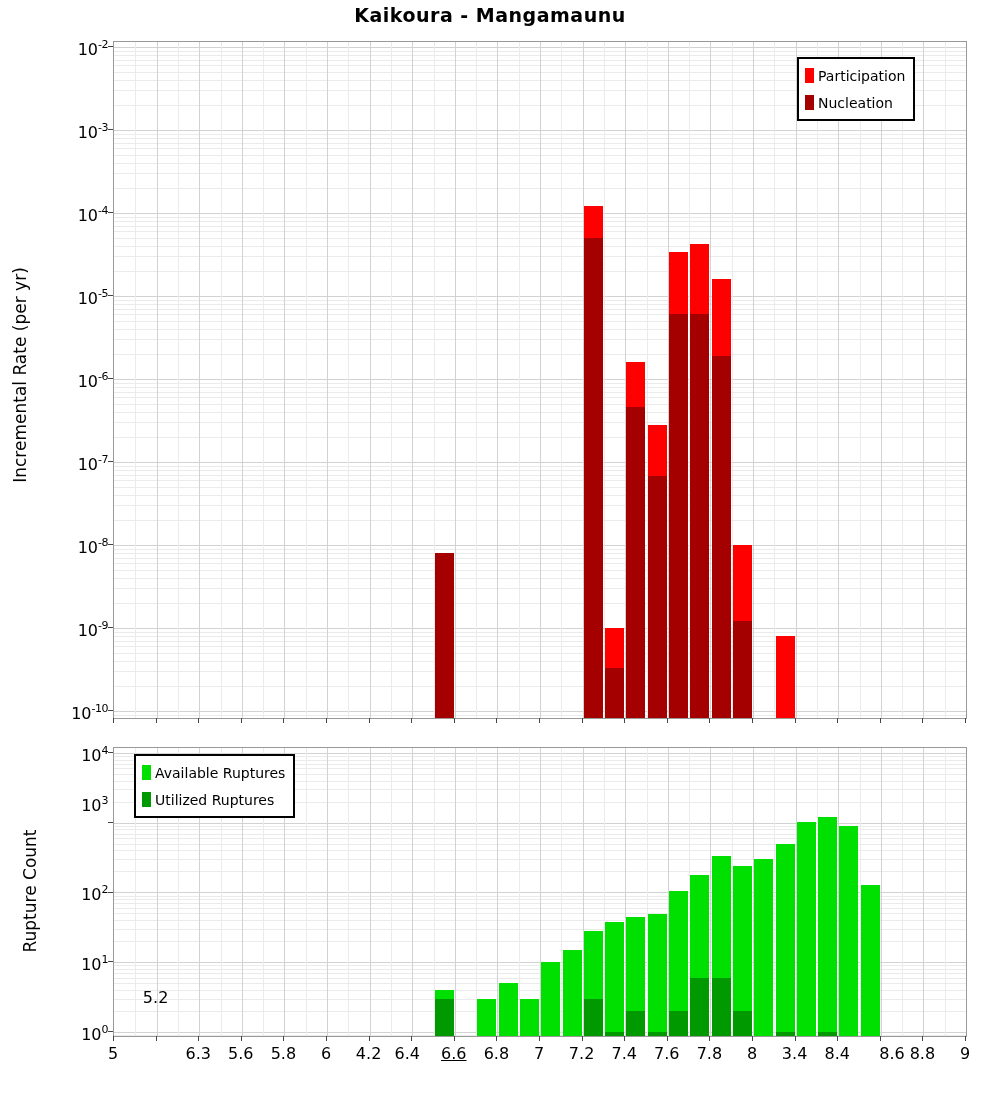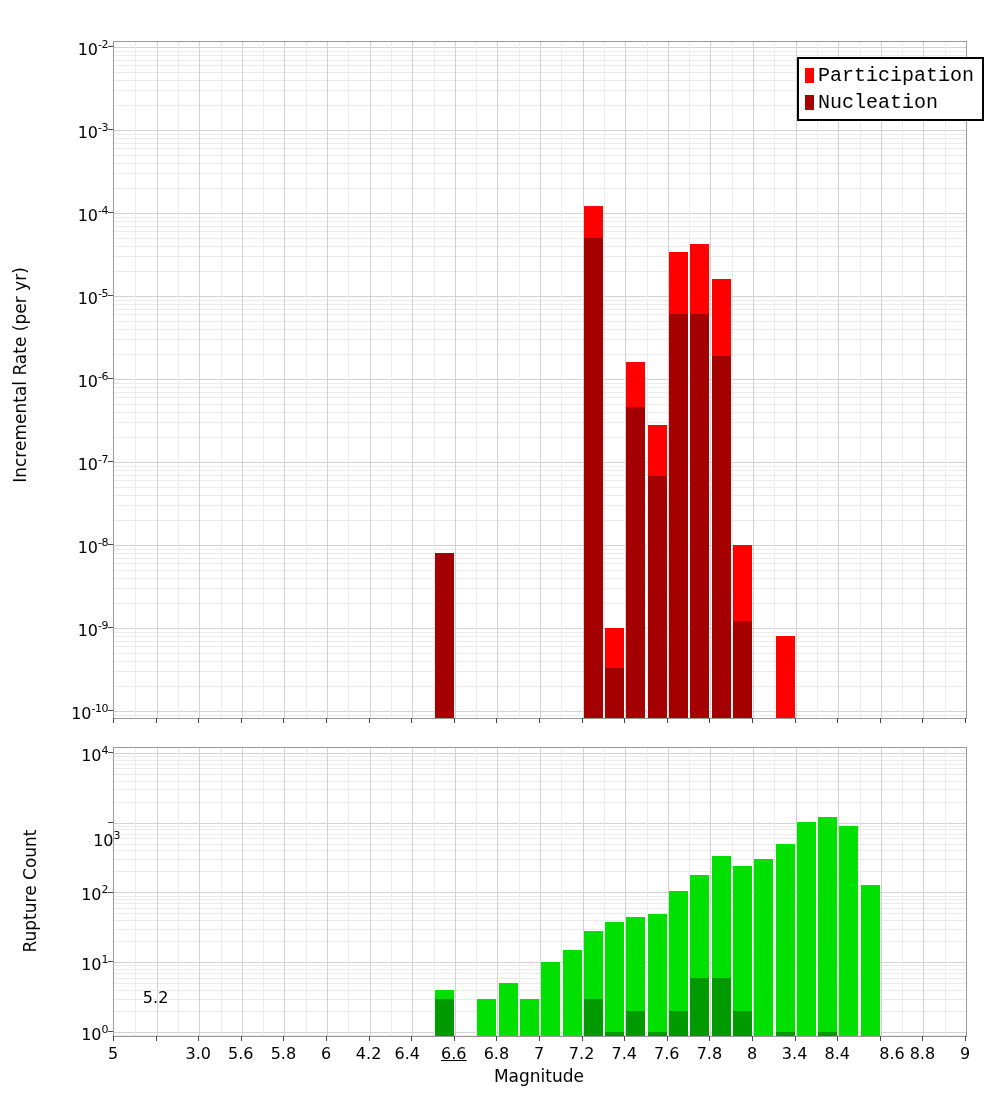--- a/index.html
+++ b/index.html
@@ -41,6 +41,7 @@
 
 <div id="figure">
 
+  <div class="chart-title">Kaikoura - Mangamaunu</div>
 
   <div class="axis-label-y" style="left:-189px;top:364px;">Incremental Rate (per yr)</div>
 

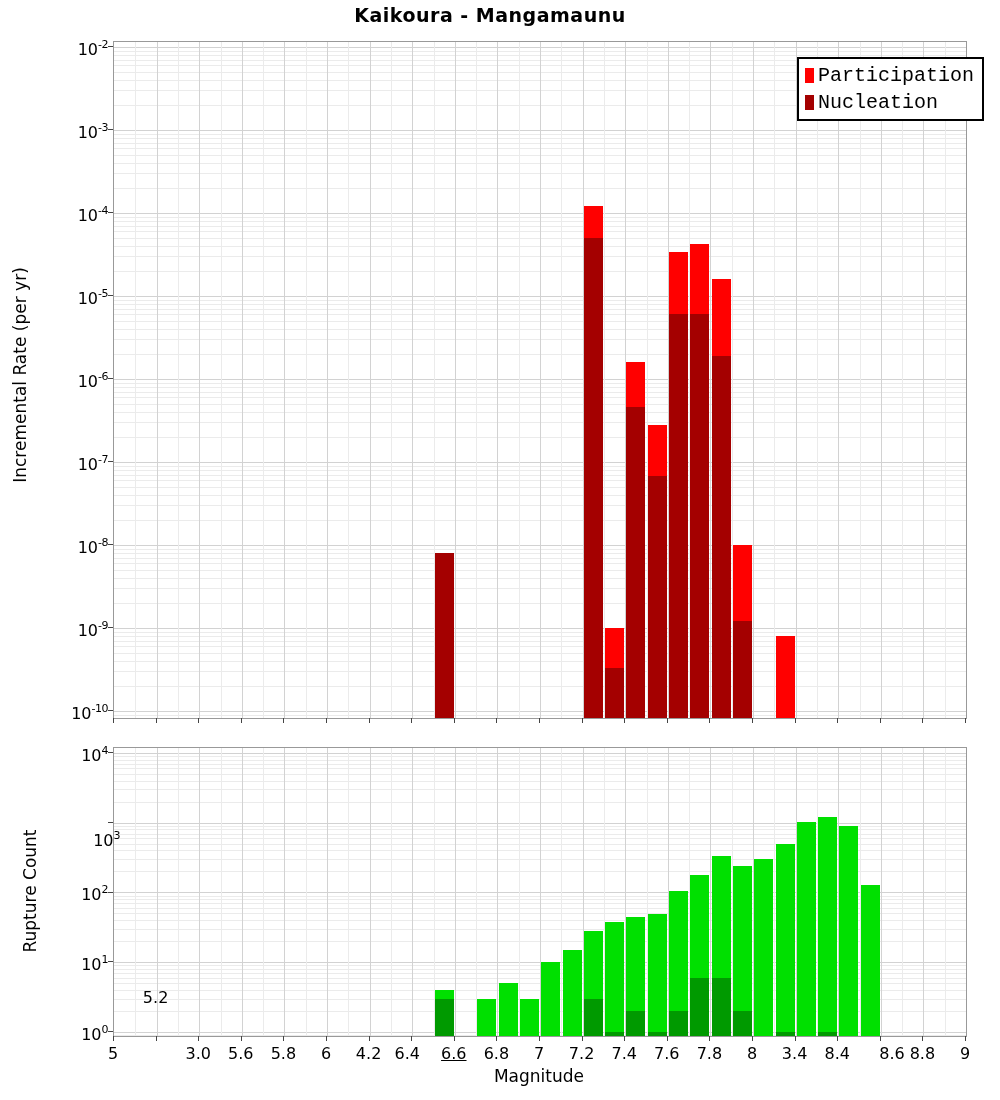--- a/index.html
+++ b/index.html
@@ -31,7 +31,7 @@
   .legend{position:absolute;background:#fff;border:2px solid #000;padding:3px 8px 3px 6px;}
   .legend-item{display:flex;align-items:center;height:27px;white-space:nowrap;}
   .legend-swatch{width:9px;height:15px;display:inline-block;margin-right:4px;flex:0 0 auto;}
-  .legend-label{font-size:20px;font-family:Liberation Mono, monospace;}
+  .legend-label{font-size:14px;}
 
   #legend-top{left:797px;top:57px;}
   #legend-bottom{left:134px;top:754px;}

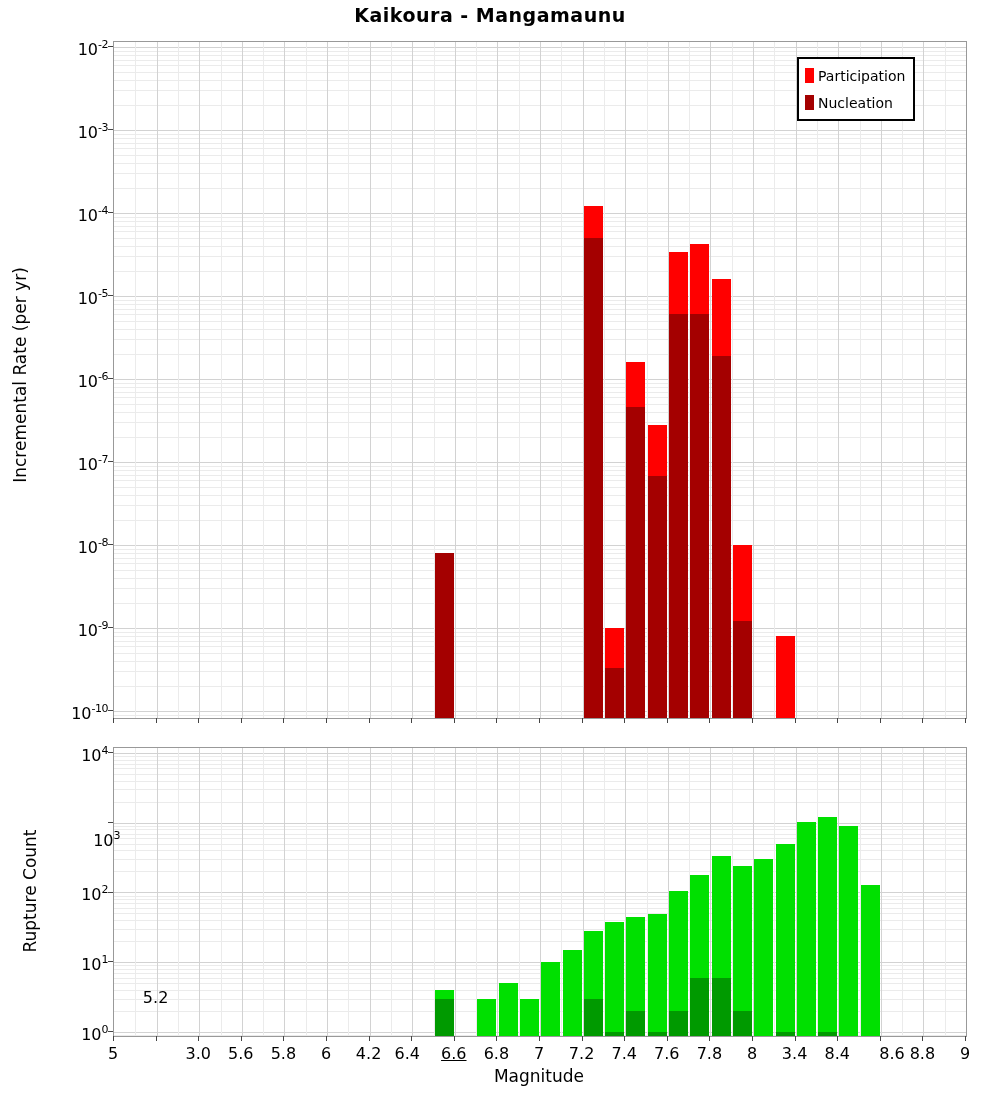--- a/index.html
+++ b/index.html
@@ -400,6 +400,16 @@
     </div>
   </div>
 
+  <div class="legend" id="legend-bottom">
+    <div class="legend-item">
+      <span class="legend-swatch" style="background: rgb(0, 224, 0);"></span>
+      <span class="legend-label">Available Ruptures</span>
+    </div>
+    <div class="legend-item">
+      <span class="legend-swatch" style="background: rgb(0, 154, 0);"></span>
+      <span class="legend-label">Utilized Ruptures</span>
+    </div>
+  </div>
 
 </div>
 

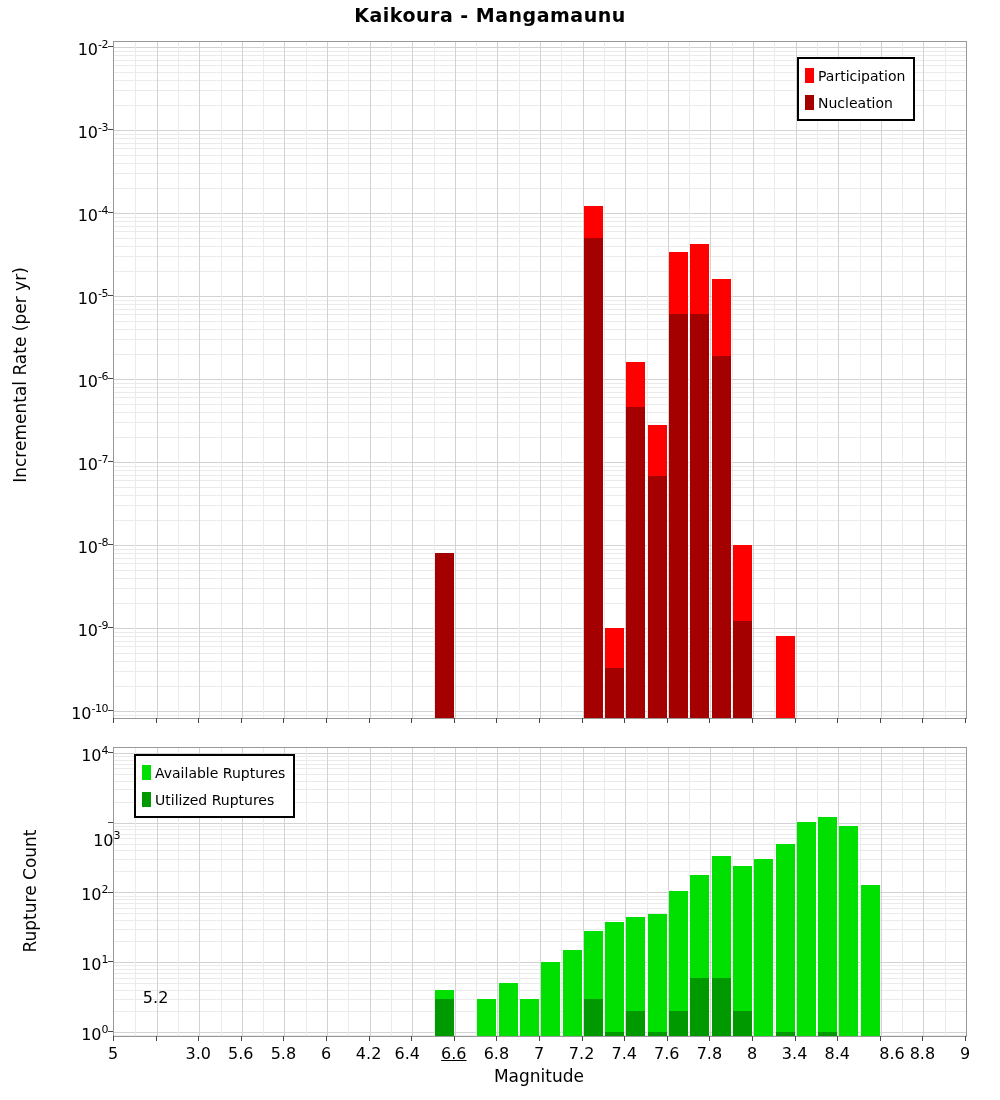--- a/index.html
+++ b/index.html
@@ -337,7 +337,7 @@
       </div>
       <div class="ytick" style="top: 740.953px;">10<sup>4</sup></div>
       <div class="tickmark" style="left: 108px; top: 752px; width: 5px; height: 1px;"></div>
-      <div class="ytick" style="top: 826px; padding-left: 12px;">10<sup>3</sup></div>
+      <div class="ytick" style="top: 791px;">10<sup>3</sup></div>
       <div class="tickmark" style="left: 108px; top: 821.7px; width: 5px; height: 1px;"></div>
       <div class="ytick" style="top: 880.488px;">10<sup>2</sup></div>
       <div class="tickmark" style="left: 108px; top: 891.5px; width: 5px; height: 1px;"></div>

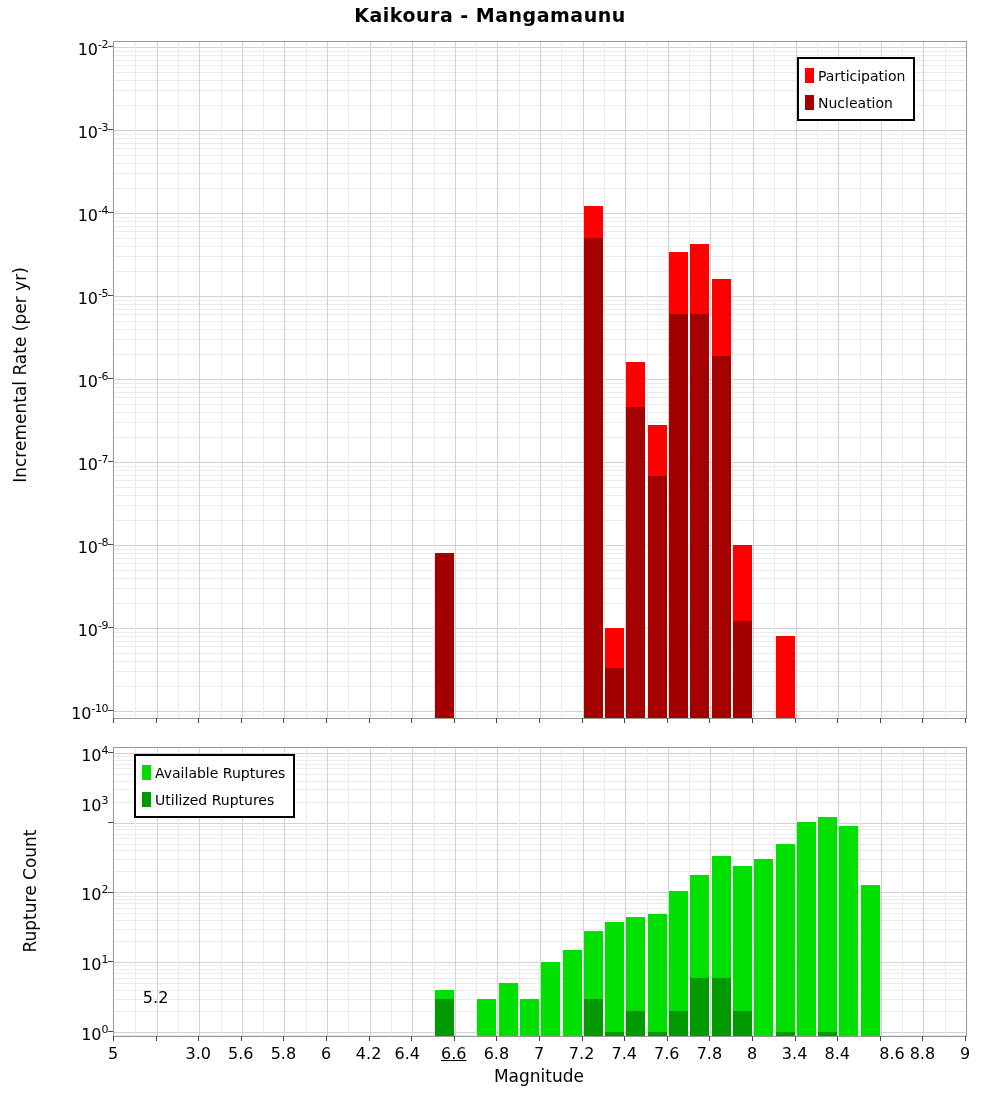--- a/index.html
+++ b/index.html
@@ -350,7 +350,7 @@
       <div class="tickmark" style="left: 155.6px; top: 1036px; width: 1px; height: 5px;"></div>
       <div class="xtick" style="left: 155.6px; top: 988px;">5.2</div>
       <div class="tickmark" style="left: 198.2px; top: 1036px; width: 1px; height: 5px;"></div>
-      <div class="xtick" style="left: 198.2px; top: 1044px;">3.0</div>
+      <div class="xtick" style="left: 198.2px; top: 1044px;">6.3</div>
       <div class="tickmark" style="left: 240.8px; top: 1036px; width: 1px; height: 5px;"></div>
       <div class="xtick" style="left: 240.8px; top: 1044px;">5.6</div>
       <div class="tickmark" style="left: 283.4px; top: 1036px; width: 1px; height: 5px;"></div>

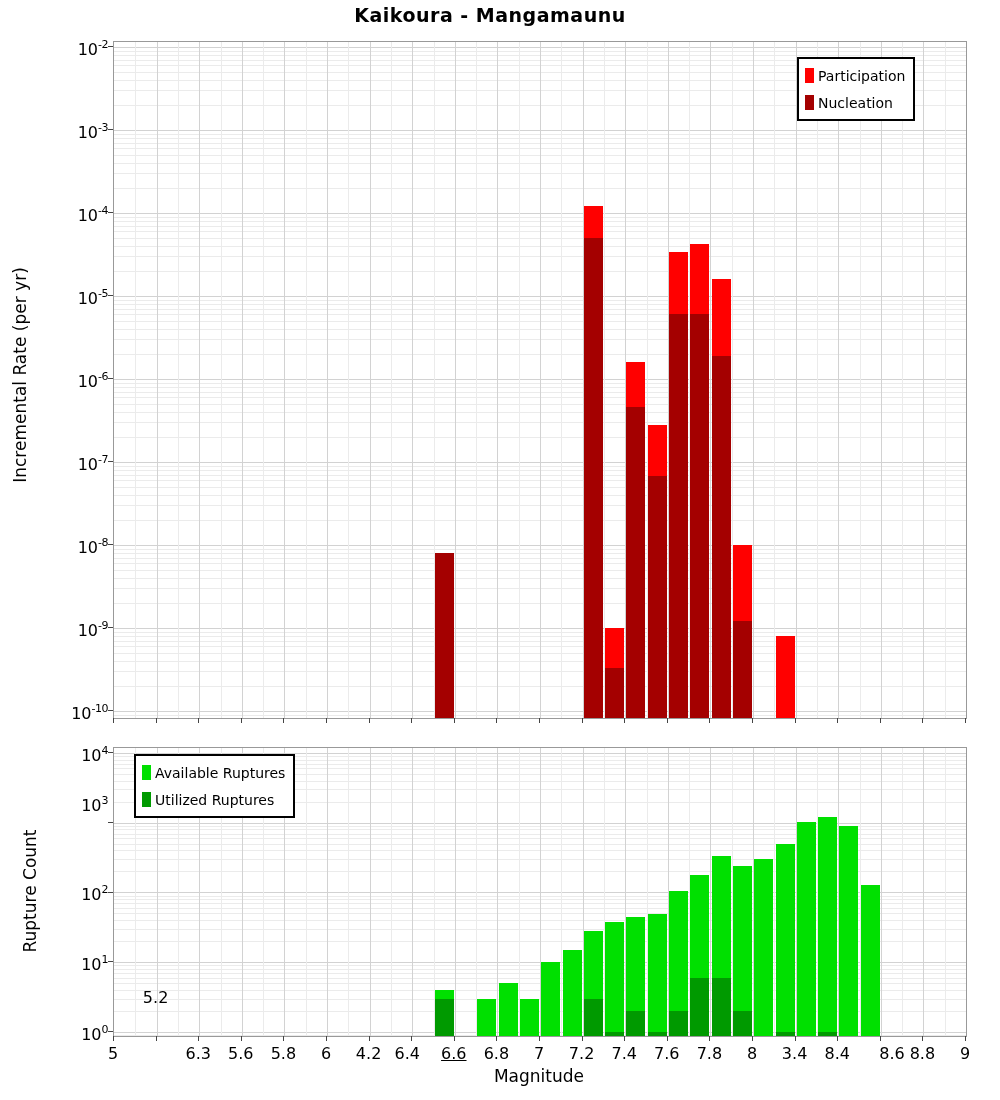--- a/index.html
+++ b/index.html
@@ -47,7 +47,6 @@
 
   <div class="axis-label-y" style="left:-179px;top:880px;">Rupture Count</div>
 
-  <div class="axis-label-x" style="top:1066px;">Magnitude</div>
 
   <div id="chart-top">
       <div class="plot" style="left: 113px; top: 41px; width: 852px; height: 676px;">

